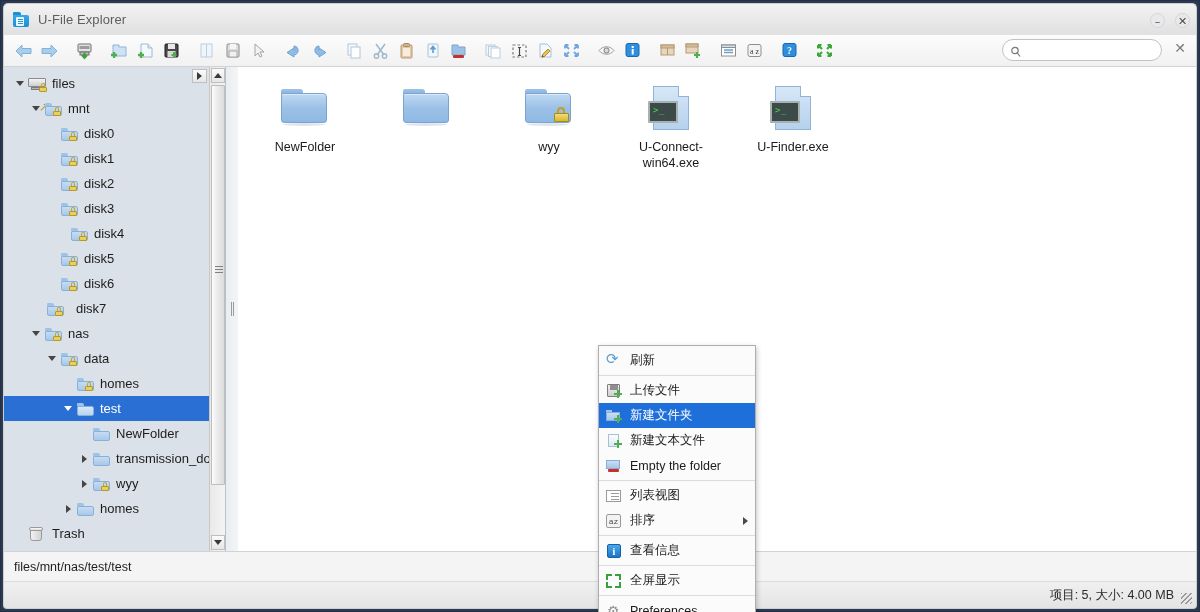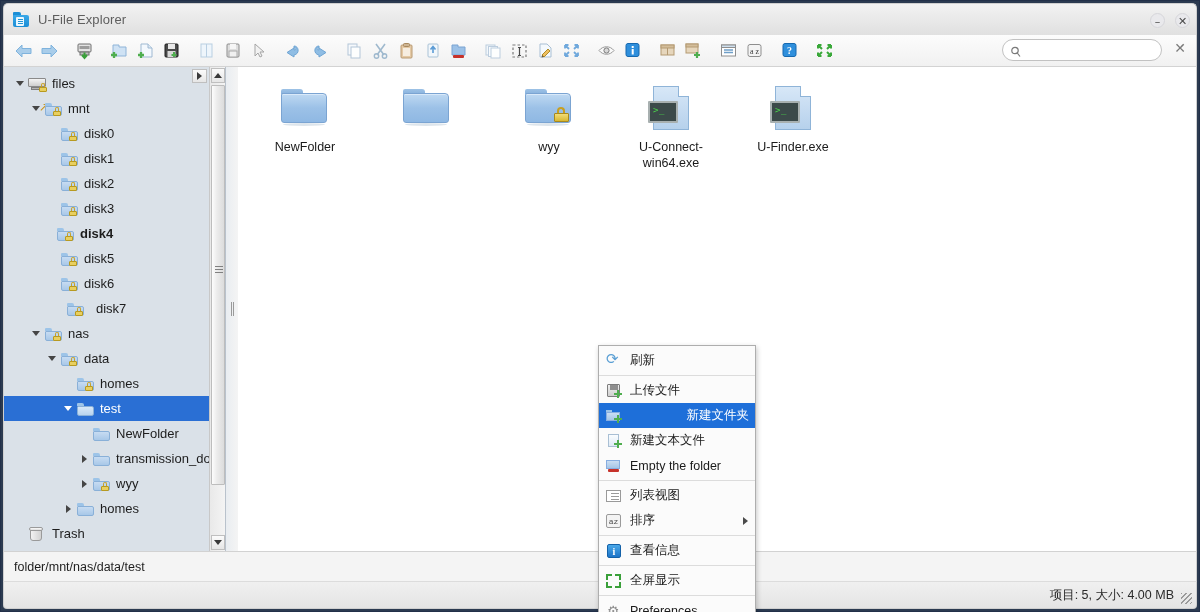--- a/index.html
+++ b/index.html
@@ -680,7 +680,7 @@
             </span>
             <span class="tlabel">disk3</span>
           </div>
-          <div class="trow" style="padding-left: 36px; font-weight: bold;">
+          <div class="trow" style="padding-left: 50px;">
             <span class="tw"></span>
             <span class="ticon">
               <span class="fold">

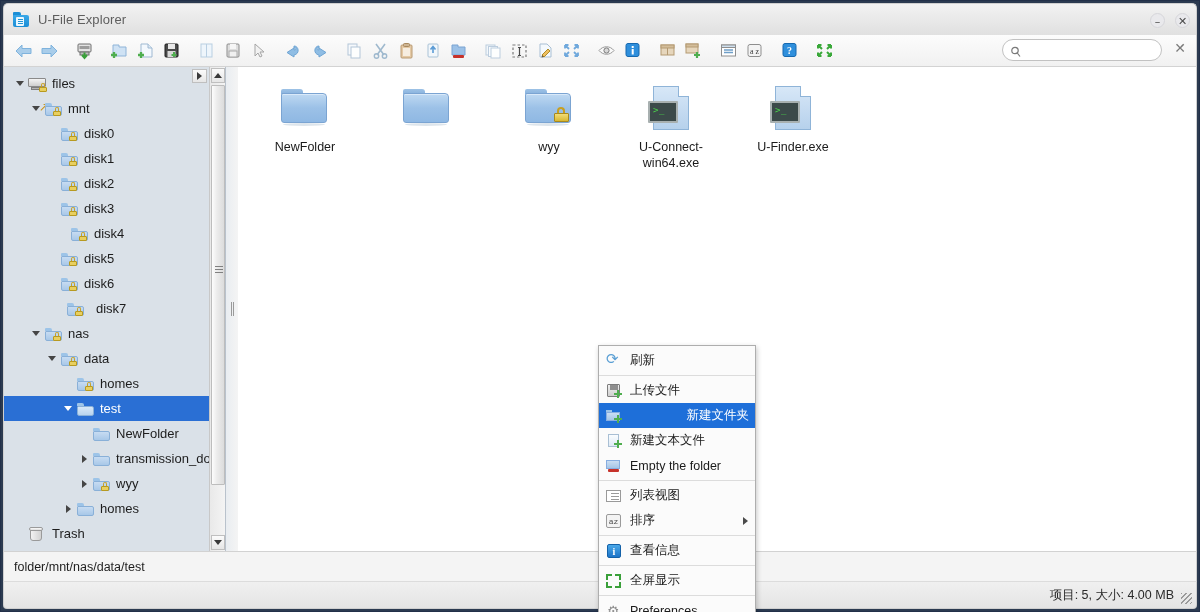--- a/index.html
+++ b/index.html
@@ -722,7 +722,7 @@
             </span>
             <span class="tlabel">disk6</span>
           </div>
-          <div class="trow" style="padding-left: 40px; gap: 6px;">
+          <div class="trow" style="padding-left: 20px; gap: 6px;">
             <span class="tw"></span>
             <span class="ticon">
               <span class="fold">

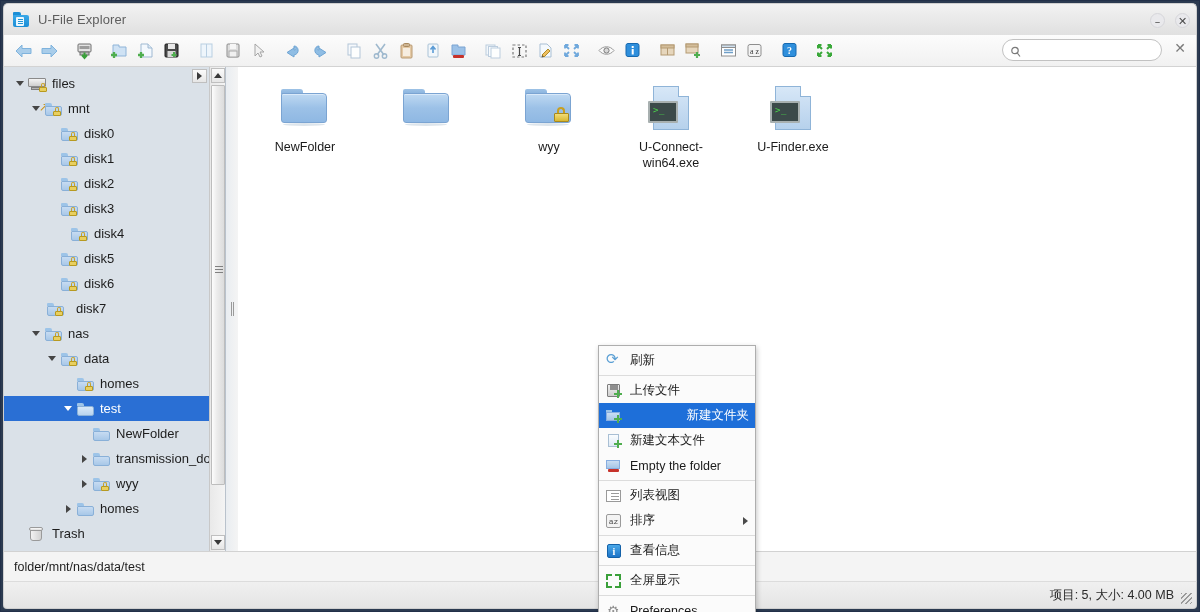--- a/index.html
+++ b/index.html
@@ -270,7 +270,7 @@
     font-size: 12.5px; color: #1b1b1b;
     padding: 0 6px; position: relative;
   }
-  .mi.hl { background: #1e6fd9; color: #fff; justify-content: space-between; }
+  .mi.hl { background: #1e6fd9; color: #fff; }
   .mi .mico { width: 18px; height: 16px; flex: none; margin-right: 7px; position: relative; }
   .msep { height: 1px; background: #dcdcdc; margin: 2px 0; }
   .submark { position:absolute; right:7px; top:9px;

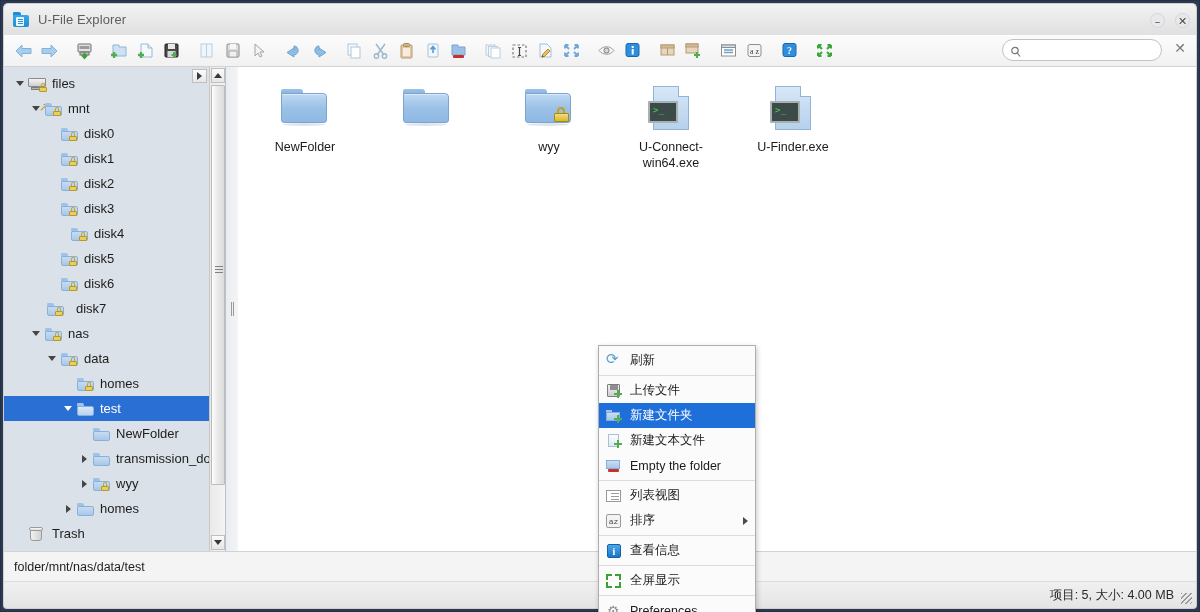--- a/index.html
+++ b/index.html
@@ -1020,7 +1020,7 @@
   </div>
 
   <div id="pathbar">
-    <span>folder/mnt/nas/data/test</span>
+    <span>files/mnt/nas/test/test</span>
   </div>
 
   <div id="statusbar">

